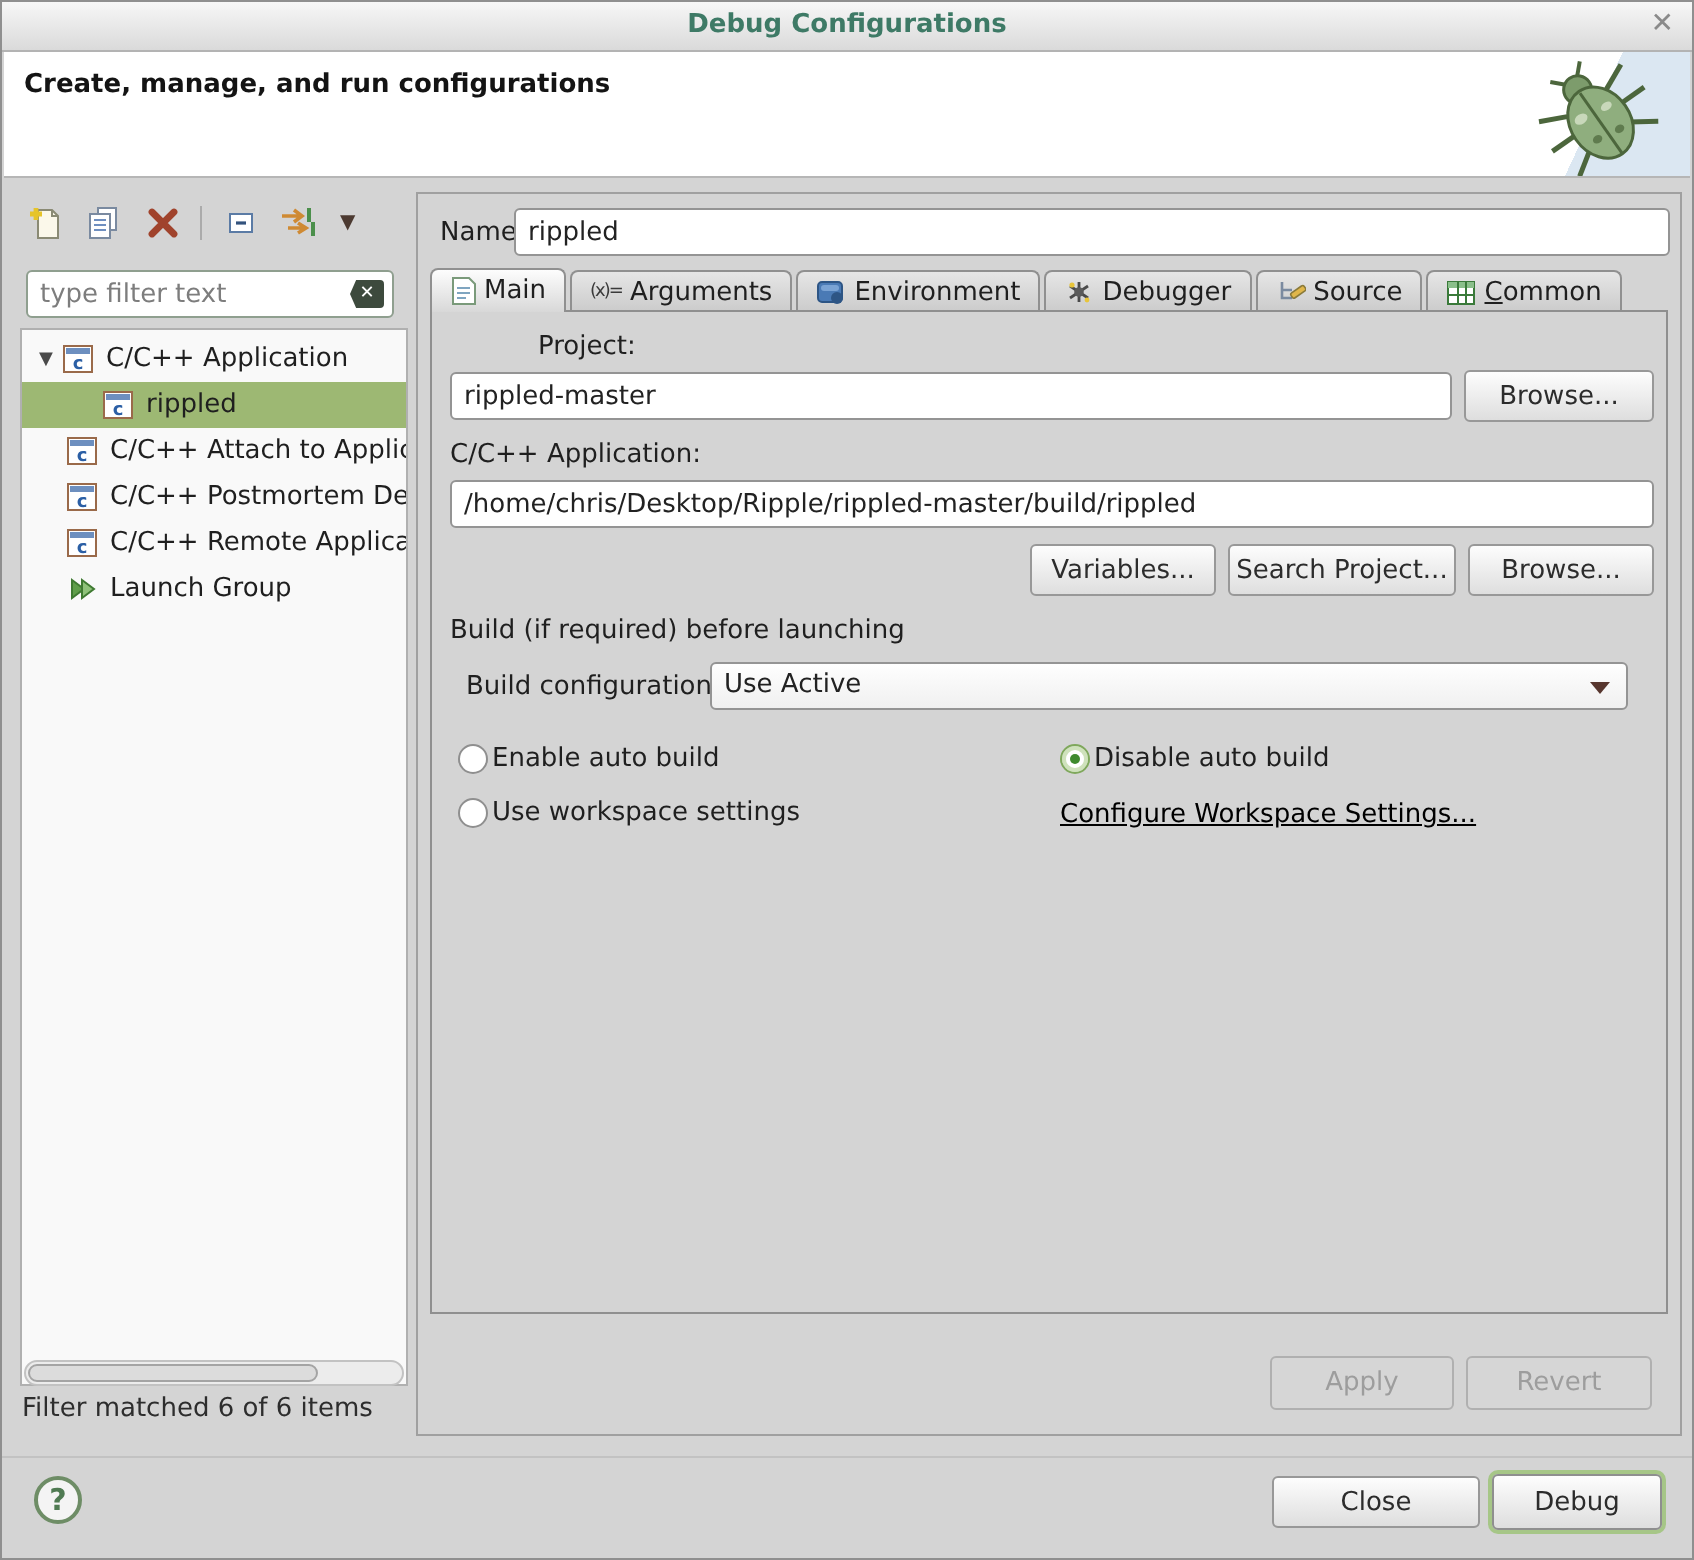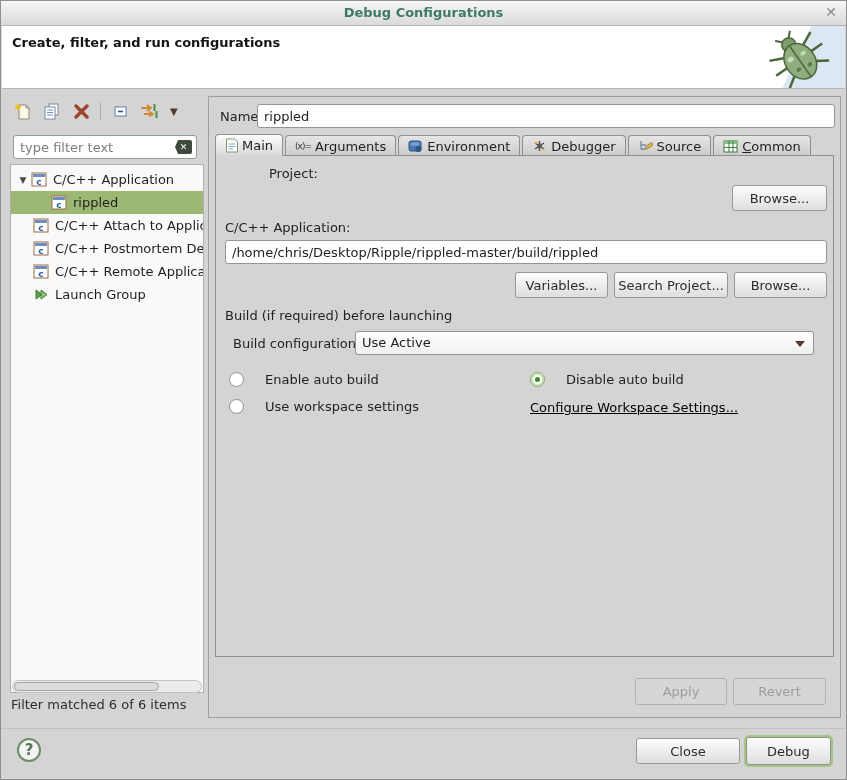--- a/index.html
+++ b/index.html
@@ -104,7 +104,7 @@
 
   <div class="header">
     <div class="wedge"></div>
-    <div class="htitle">Create, filter, and run configurations</div>
+    <div class="htitle">Create, manage, and run configurations</div>
     <div class="bug">
       <svg width="78" height="60" viewBox="0 0 78 60">
         <g transform="rotate(-35 39 30)">

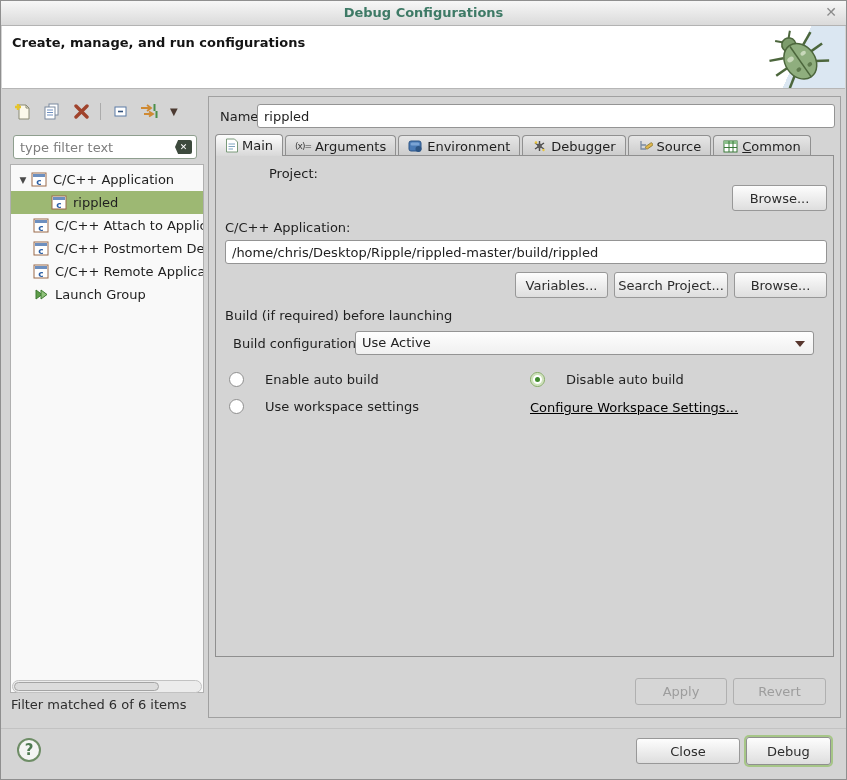--- a/index.html
+++ b/index.html
@@ -311,6 +311,7 @@
 
     <div class="tframe">
       <div class="lbl" style="left:9px; top:10px;margin-left:44px;">Project:</div>
+      <input class="tinput" style="left: 9px; top: 30px; width: 501px;" value="rippled-master">
       <button class="btn" style="left:516px; top:29px; width:95px;">Browse...</button>
 
       <div class="lbl" style="left:9px; top:64px;">C/C++ Application:</div>

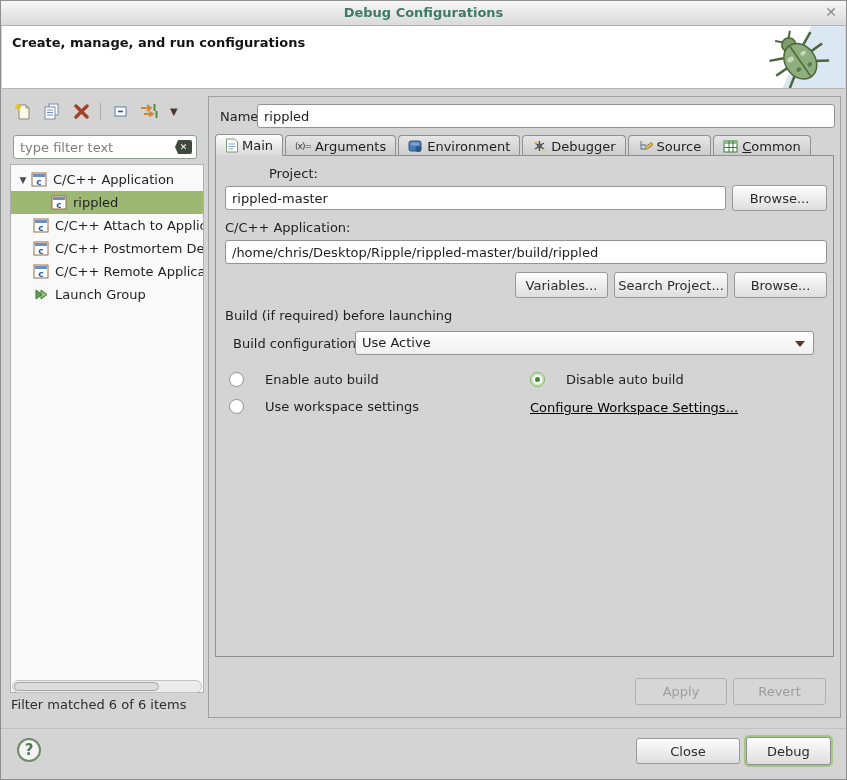--- a/index.html
+++ b/index.html
@@ -73,7 +73,7 @@
   .combo .carrow { position:absolute; right:8px; top:9px; width:0; height:0; border-left:5px solid transparent;
     border-right:5px solid transparent; border-top:6px solid #57362e; }
 
-  .radio { position:absolute; display:flex; align-items:center; gap:21px; }
+  .radio { position:absolute; display:flex; align-items:center; gap:2px; }
   .rdot { width:15px; height:15px; border-radius:50%; background:#ffffff; border:1px solid #8f8f8f; position:relative; flex:0 0 auto; }
   .radio.on .rdot { border-color:#7fa85c; box-shadow:inset 0 0 0 2px #cfe2bc; }
   .radio.on .rdot::after { content:""; position:absolute; left:4px; top:4px; width:5px; height:5px; border-radius:50%; background:#3f8a2e; }

